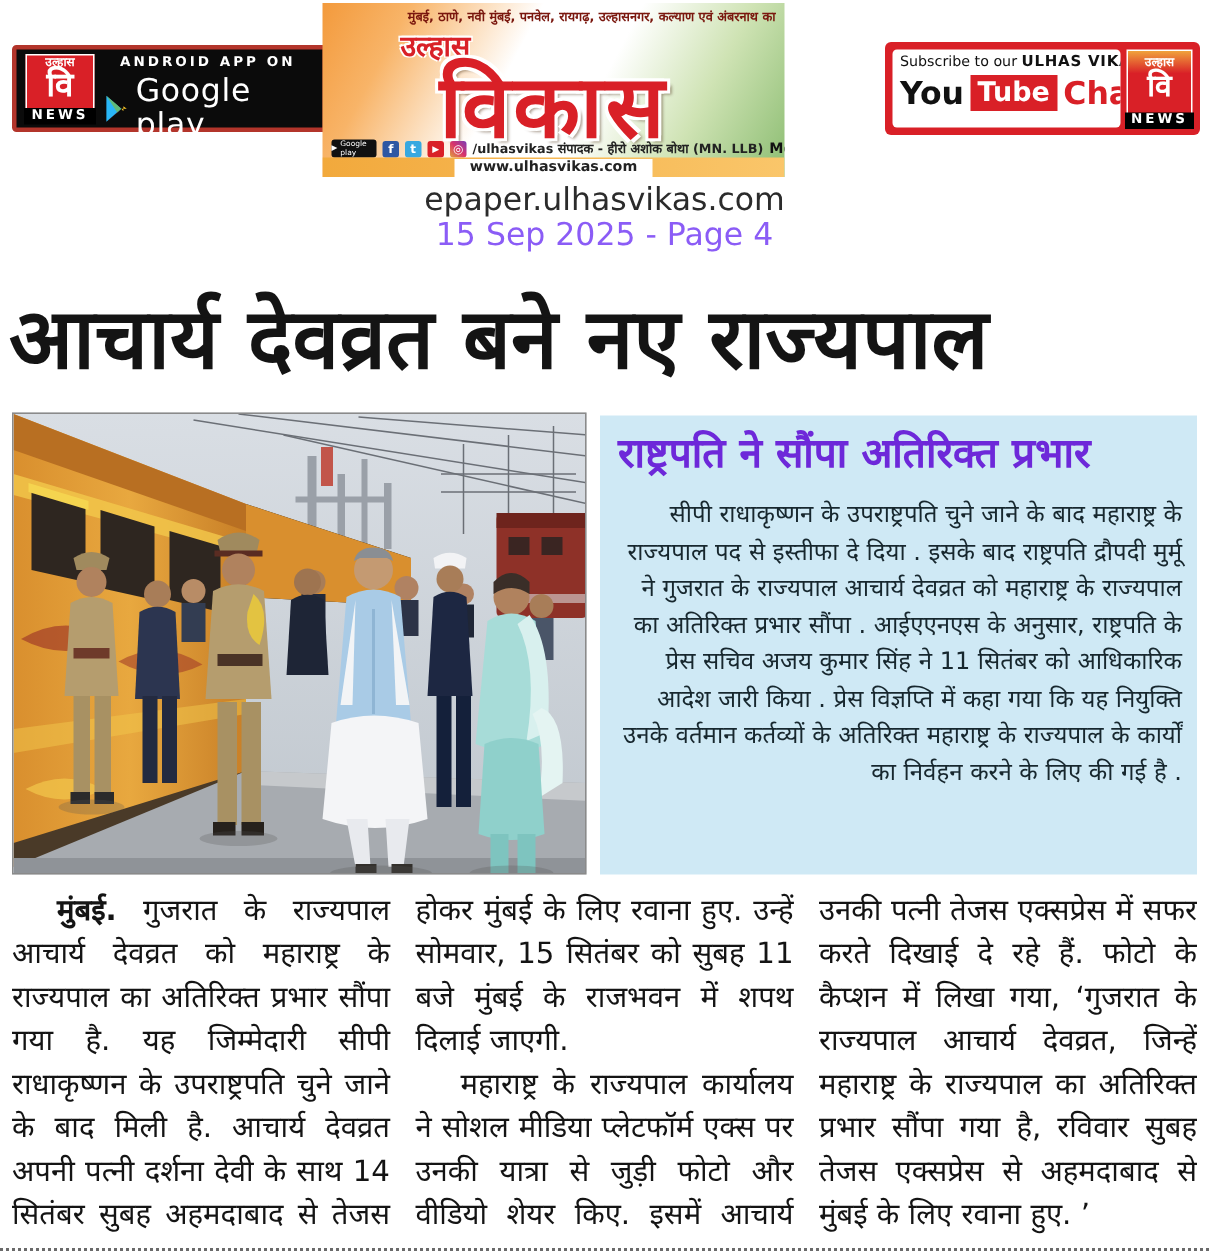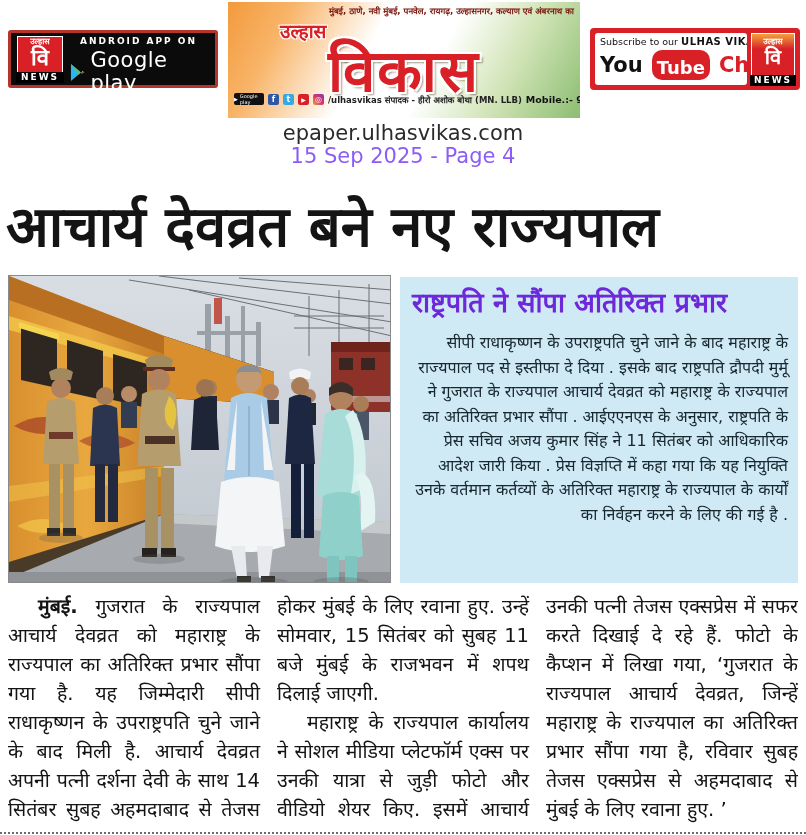--- a/index.html
+++ b/index.html
@@ -51,7 +51,7 @@
 
   
   .masthead {
-    position:absolute; left:228px; top:2px; width:352px; height:116px;
+    position:absolute; left:215px; top:2px; width:308px; height:116px;
     background:linear-gradient(118deg,#f39a3c 0%,#f8b468 16%,#ffffff 40%,#ffffff 58%,#cfe3b4 78%,#8cbd72 100%);
     overflow:hidden;
     padding-left:13px;

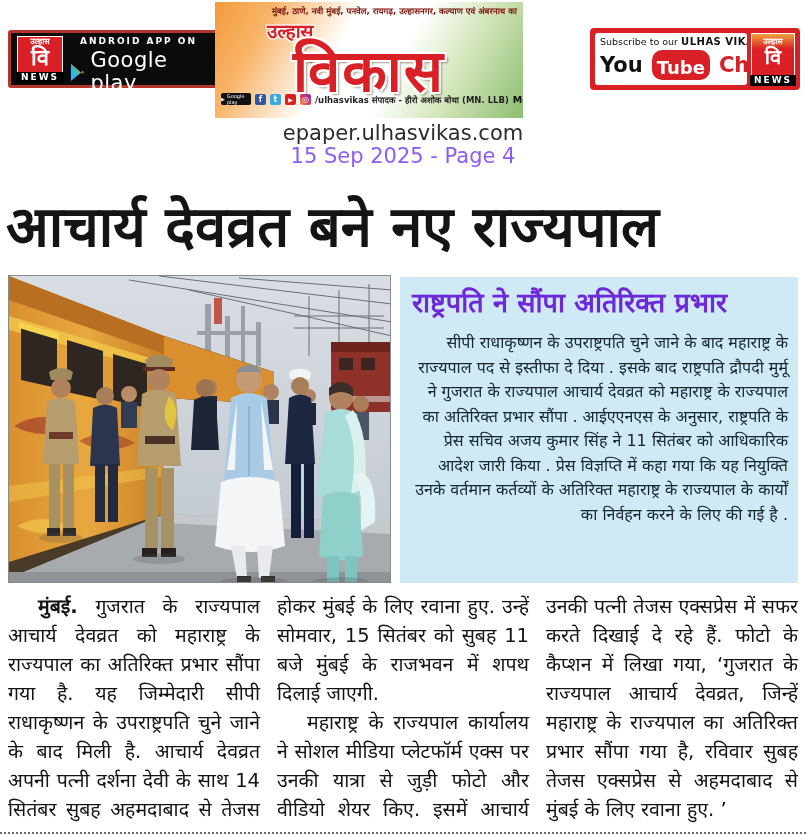--- a/index.html
+++ b/index.html
@@ -40,7 +40,7 @@
   .pr-white { background:#fff; border-radius:3px; flex:1; padding:3px 5px; overflow:hidden; }
   .pr-line1 { font-size:9.5px; color:#111; white-space:nowrap; }
   .pr-line1 b { font-size:10px; letter-spacing:0.5px; }
-  .pr-line2 { display:flex; align-items:center; gap:9px; margin-top:3px; }
+  .pr-line2 { display:flex; align-items:center; gap:4px; margin-top:3px; }
   .pr-you { font-size:21px; font-weight:bold; color:#111; }
   .pr-tube { font-size:18px; font-weight:bold; color:#fff; background:#d92027; border-radius:10px; padding:7px 5px 2px; }
   .pr-channel { font-size:21px; font-weight:bold; color:#d92027; }

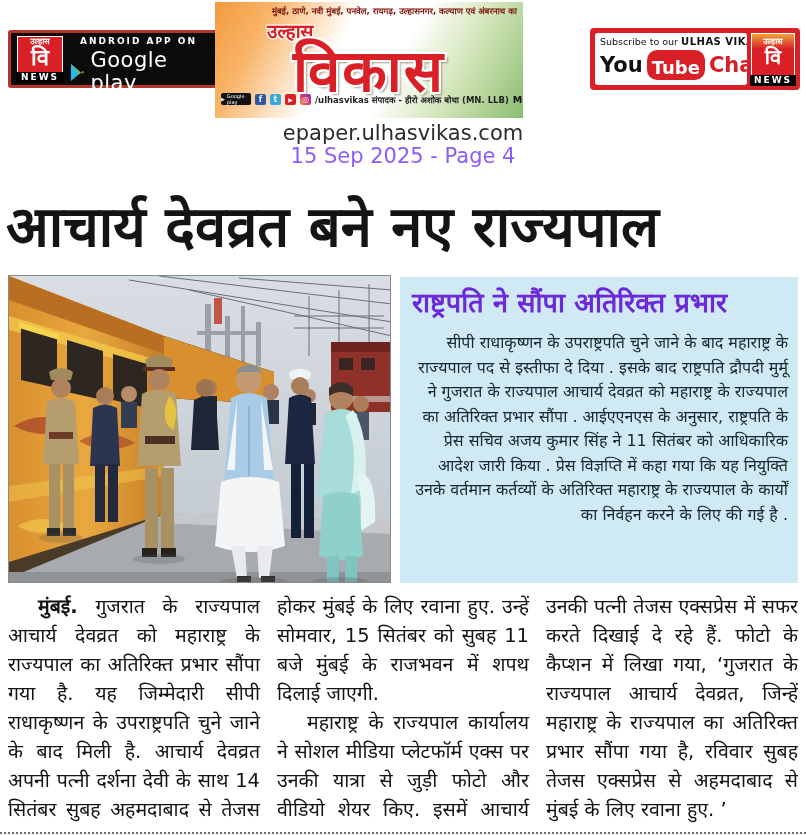--- a/index.html
+++ b/index.html
@@ -42,7 +42,7 @@
   .pr-line1 b { font-size:10px; letter-spacing:0.5px; }
   .pr-line2 { display:flex; align-items:center; gap:4px; margin-top:3px; }
   .pr-you { font-size:21px; font-weight:bold; color:#111; }
-  .pr-tube { font-size:18px; font-weight:bold; color:#fff; background:#d92027; border-radius:10px; padding:7px 5px 2px; }
+  .pr-tube { font-size:18px; font-weight:bold; color:#fff; background:#d92027; border-radius:0; padding:1px 5px 2px; }
   .pr-channel { font-size:21px; font-weight:bold; color:#d92027; }
   .uv-logo2 { width:44px; background:linear-gradient(180deg,#f0a23c 0%,#d92027 30%); border:1.5px solid #fff; position:relative; text-align:center; flex-shrink:0; }
   .uv-logo2 .uv-top { font-size:8px; color:#fff; font-weight:bold; line-height:11px; display:block; margin-top:2px;}

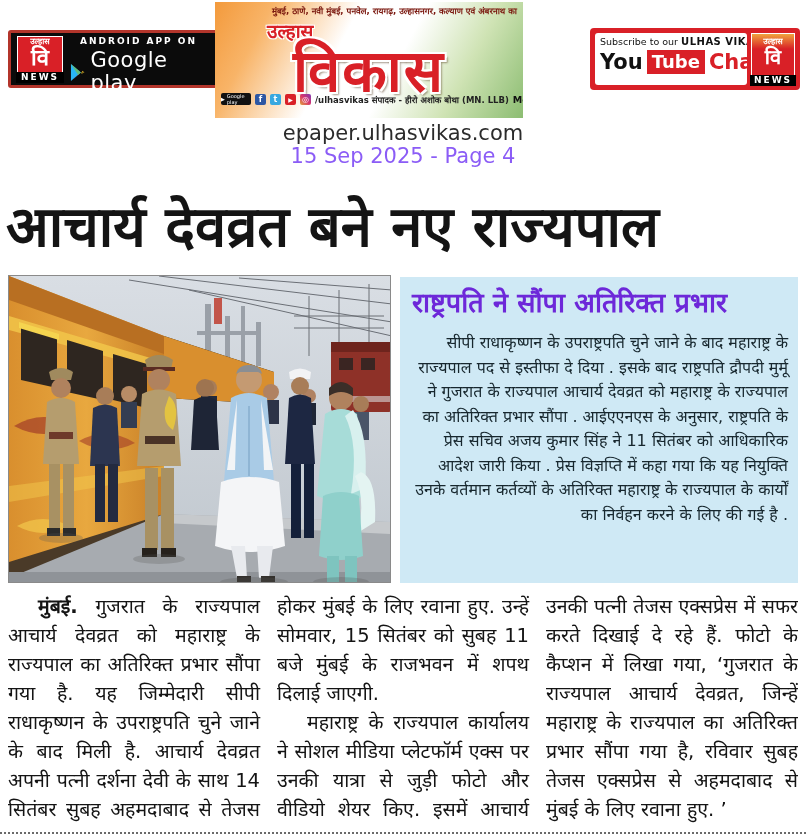--- a/index.html
+++ b/index.html
@@ -149,6 +149,9 @@
       <span class="soc soc-ig">◎</span>
       <span class="mh-social-text">/ulhasvikas संपादक - हीरो अशोक बोथा (MN. LLB)</span>
       <span class="mh-mobile">Mobile.:- 9822045566</span>
+    </div>
+    <div class="mh-webline">
+      <span class="mh-website">www.ulhasvikas.com</span>
     </div>
   </div>
 

